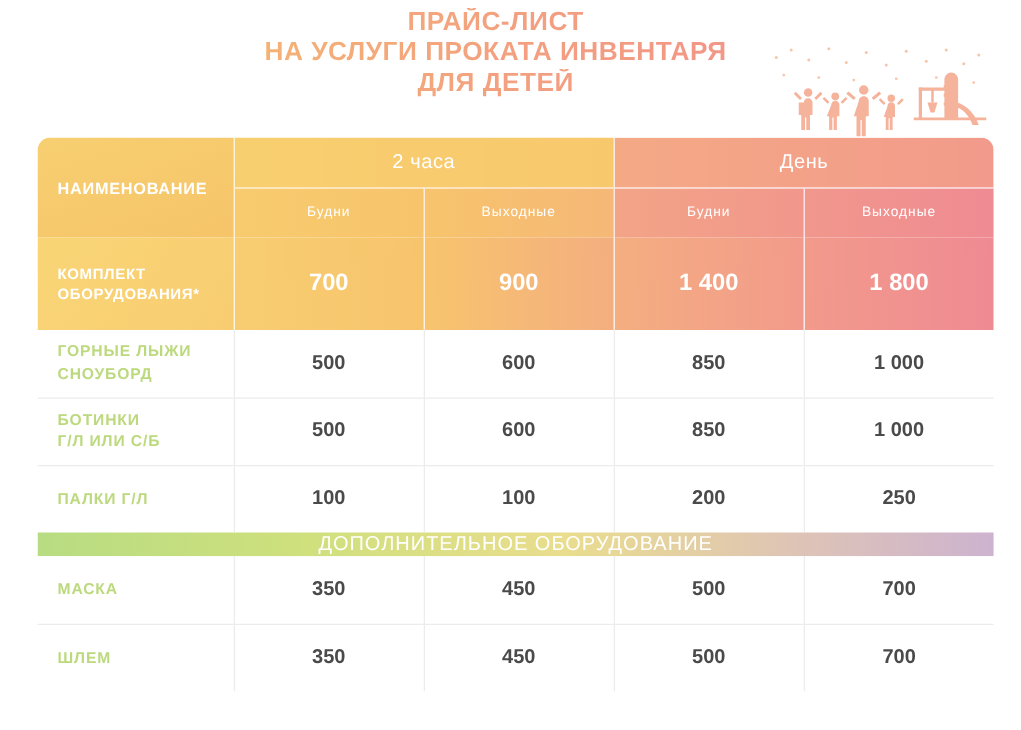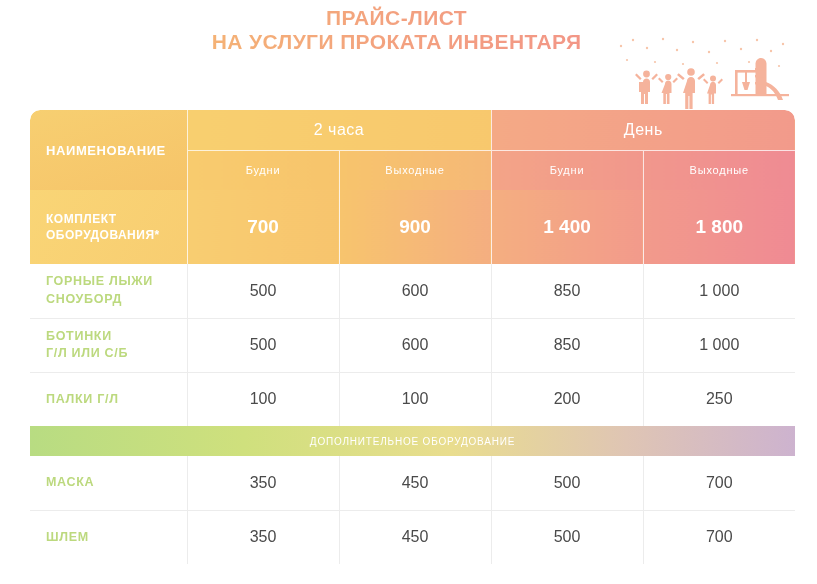--- a/index.html
+++ b/index.html
@@ -184,6 +184,7 @@
   <div class="title-block">
     <div class="title-line">ПРАЙС-ЛИСТ</div>
     <div class="title-line">НА УСЛУГИ ПРОКАТА ИНВЕНТАРЯ</div>
+    <div class="title-line">ДЛЯ ДЕТЕЙ</div>
   </div>
 
   <svg class="deco" viewBox="0 0 180 74">

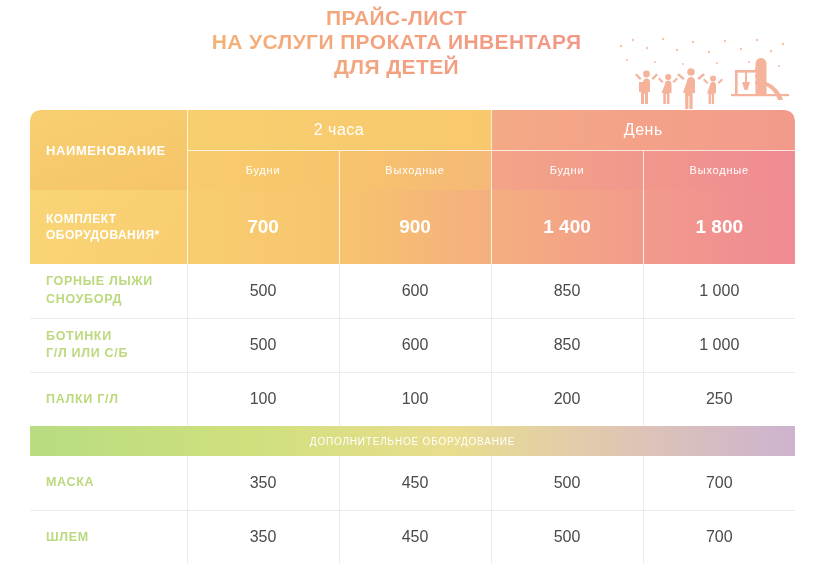--- a/index.html
+++ b/index.html
@@ -156,6 +156,7 @@
     font-size: 16px;
     background: #ffffff;
     border-left: 1px solid #ececec;
+    font-weight: bold;
   }
   tr.data-row td { height: 54px; border-top: 1px solid #ececec; }
   tr.data-row.first td { border-top: 0; }

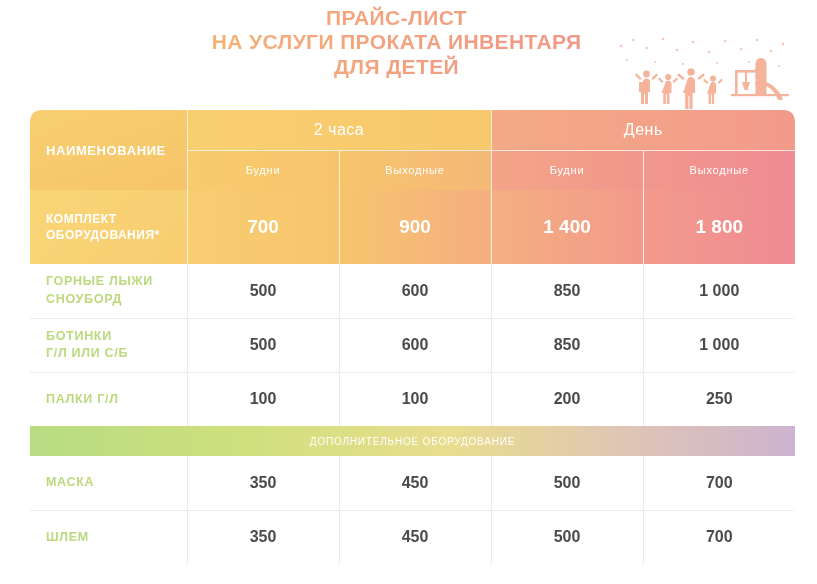--- a/index.html
+++ b/index.html
@@ -164,9 +164,9 @@
   
   .section-banner {
     color: #ffffff;
-    font-size: 10px;
+    font-size: 16px;
     letter-spacing: 0.8px;
-    height: 30px;
+    height: 19px;
     background: linear-gradient(90deg,#b8dc82 0%, #cfe07d 28%, #e9dd8e 55%, #dfc5b4 78%, #cdb3cf 100%);
     margin-left: 28px;
   }

